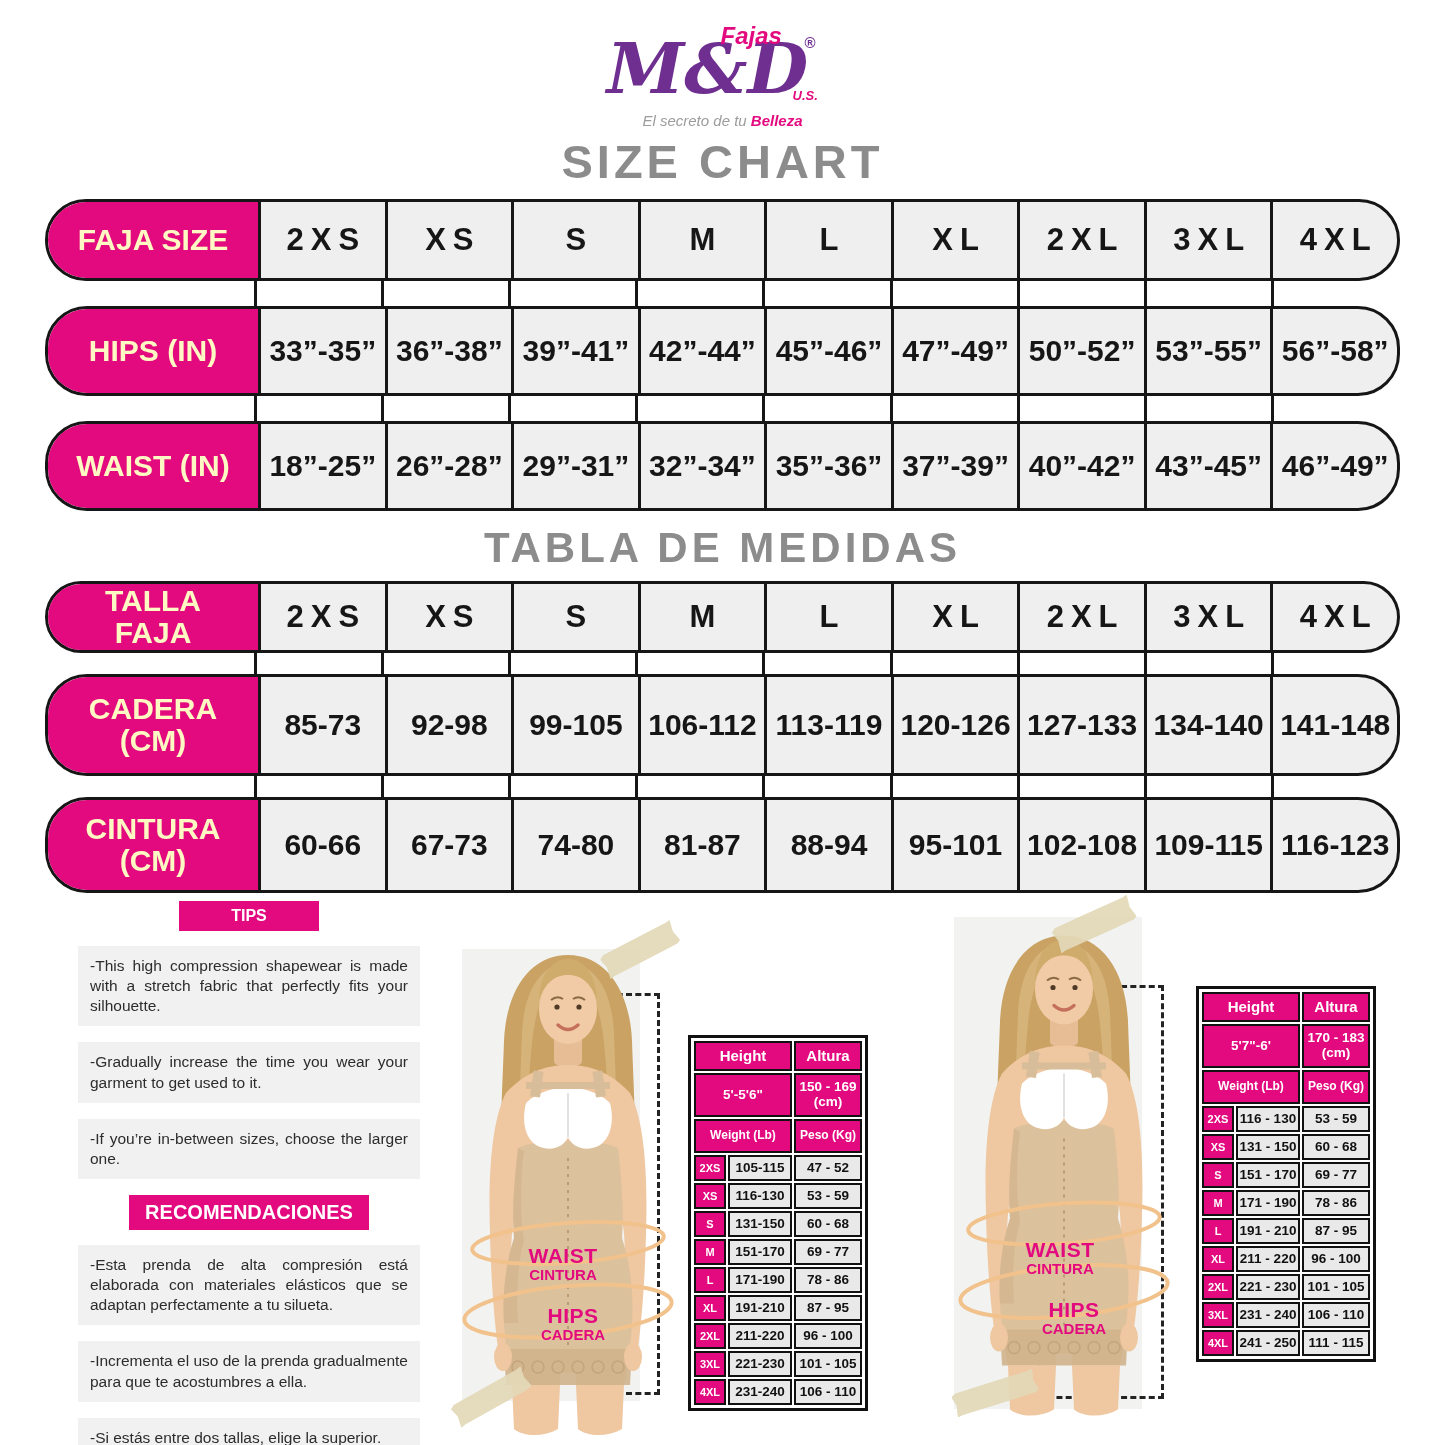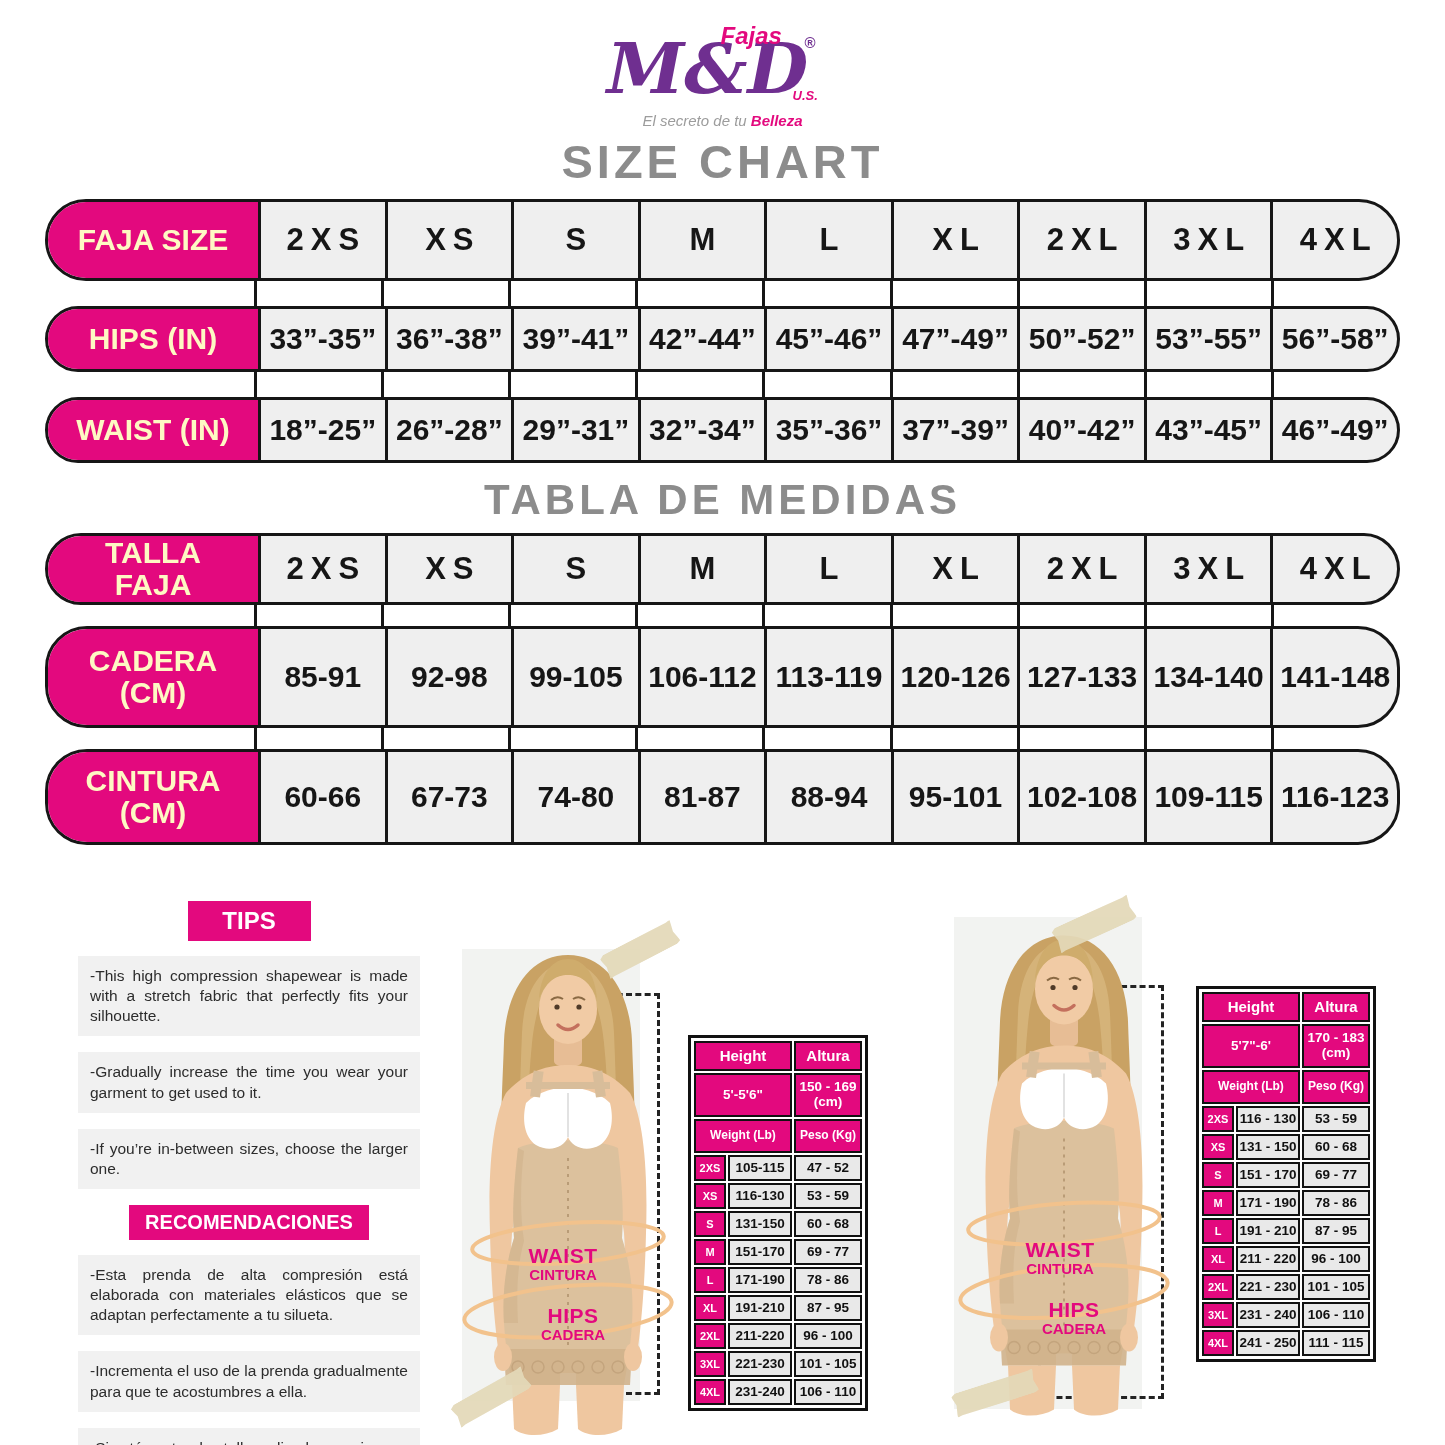--- a/index.html
+++ b/index.html
@@ -35,7 +35,7 @@
   .trow{position:relative;z-index:1;display:grid;grid-template-columns:210px repeat(9,1fr);
         border:3px solid var(--border-black);border-radius:42px;overflow:hidden;background:var(--cell-gray)}
   .gap25{margin-top:25px}.gap23{margin-top:21px}
-  .r82{height:82px}.r94{height:66px}.r92{height:72px}.r102{height:102px}.r96{height:96px}
+  .r82{height:82px}.r94{height:90px}.r92{height:72px}.r102{height:102px}.r96{height:96px}
   .cell{display:flex;align-items:center;justify-content:center;text-align:center}
   .label-cell{background:var(--pink);color:#fef9c3;font-weight:700;font-size:30px;line-height:1.08;white-space:pre-line}
   .val-cell{border-left:3px solid var(--border-black);color:#161616;font-weight:700;font-size:30px}

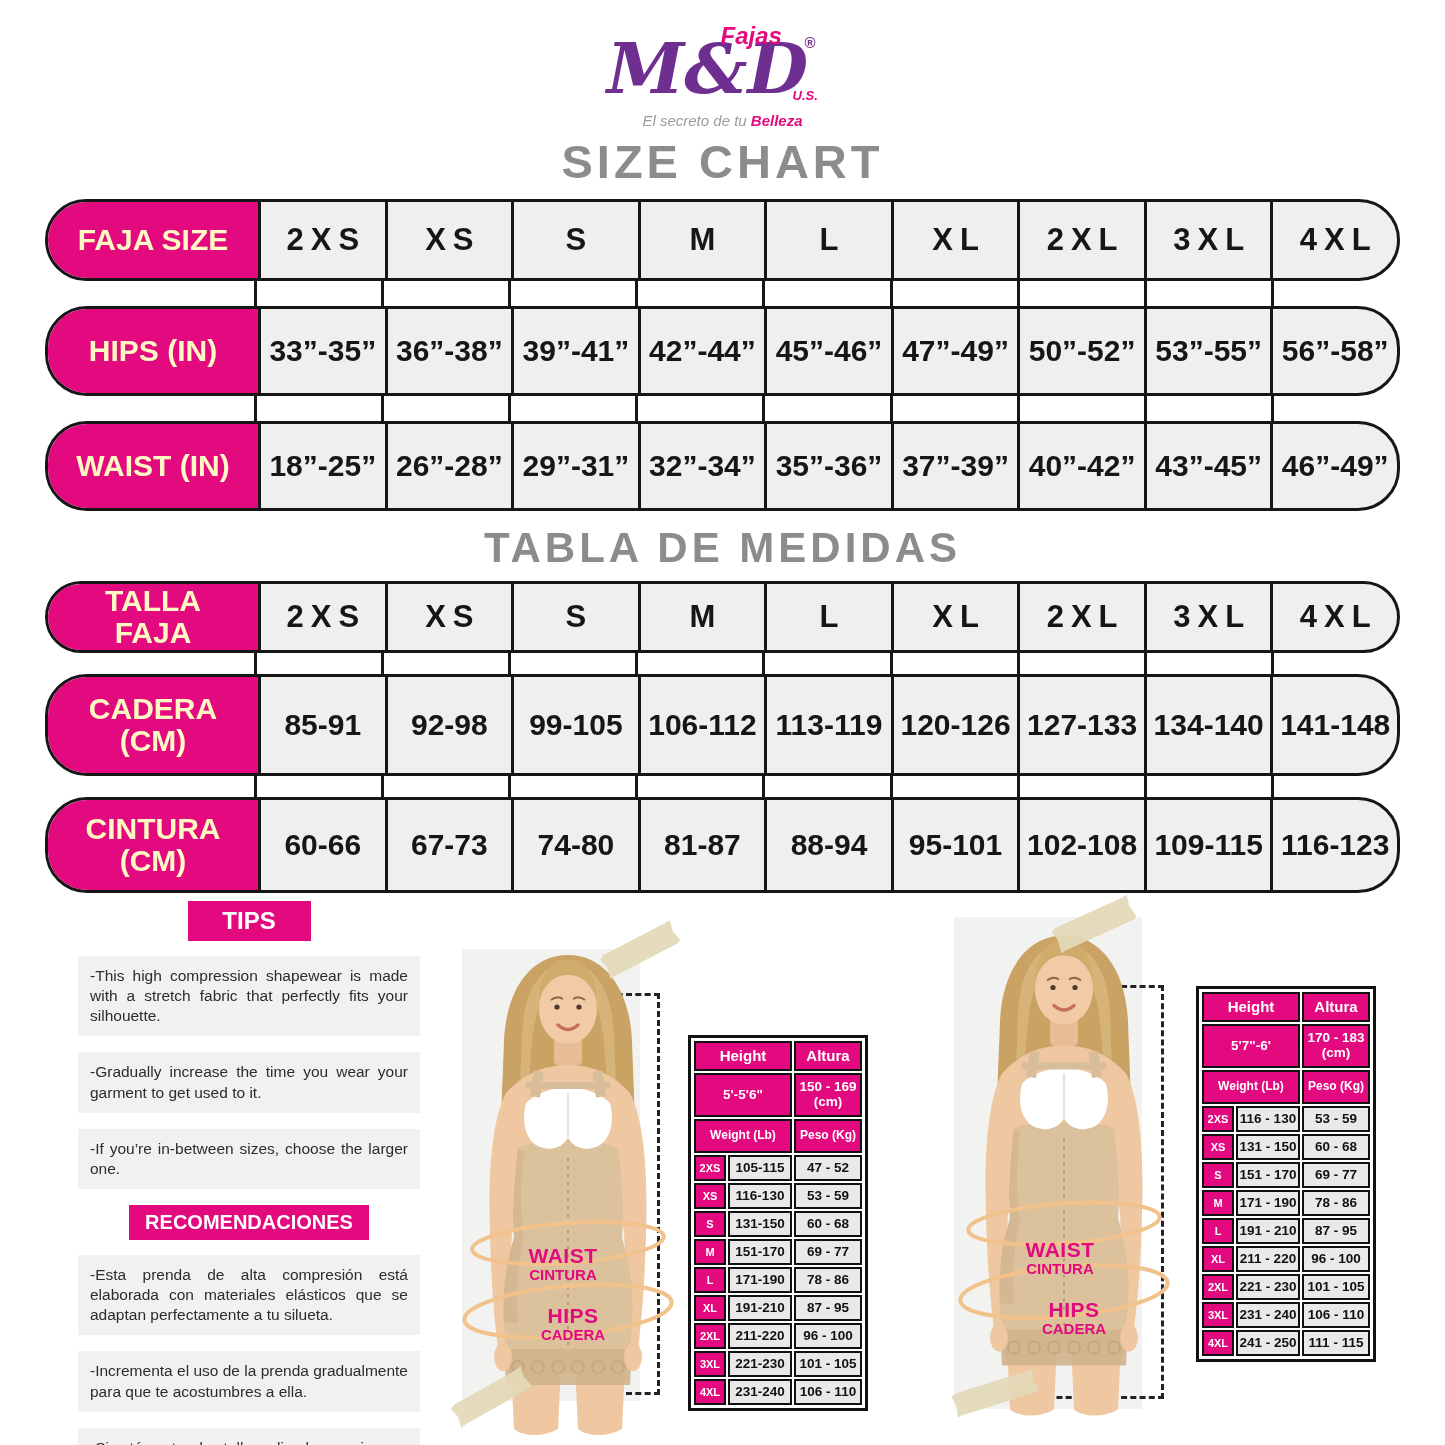--- a/index.html
+++ b/index.html
@@ -169,7 +169,7 @@
     <div class="trow r102 gap23">
       <div class="cell label-cell">CADERA
 (CM)</div>
-    <div class="cell val-cell ">85-91</div>
+    <div class="cell val-cell ">85-73</div>
         <div class="cell val-cell ">92-98</div>
         <div class="cell val-cell ">99-105</div>
         <div class="cell val-cell ">106-112</div>

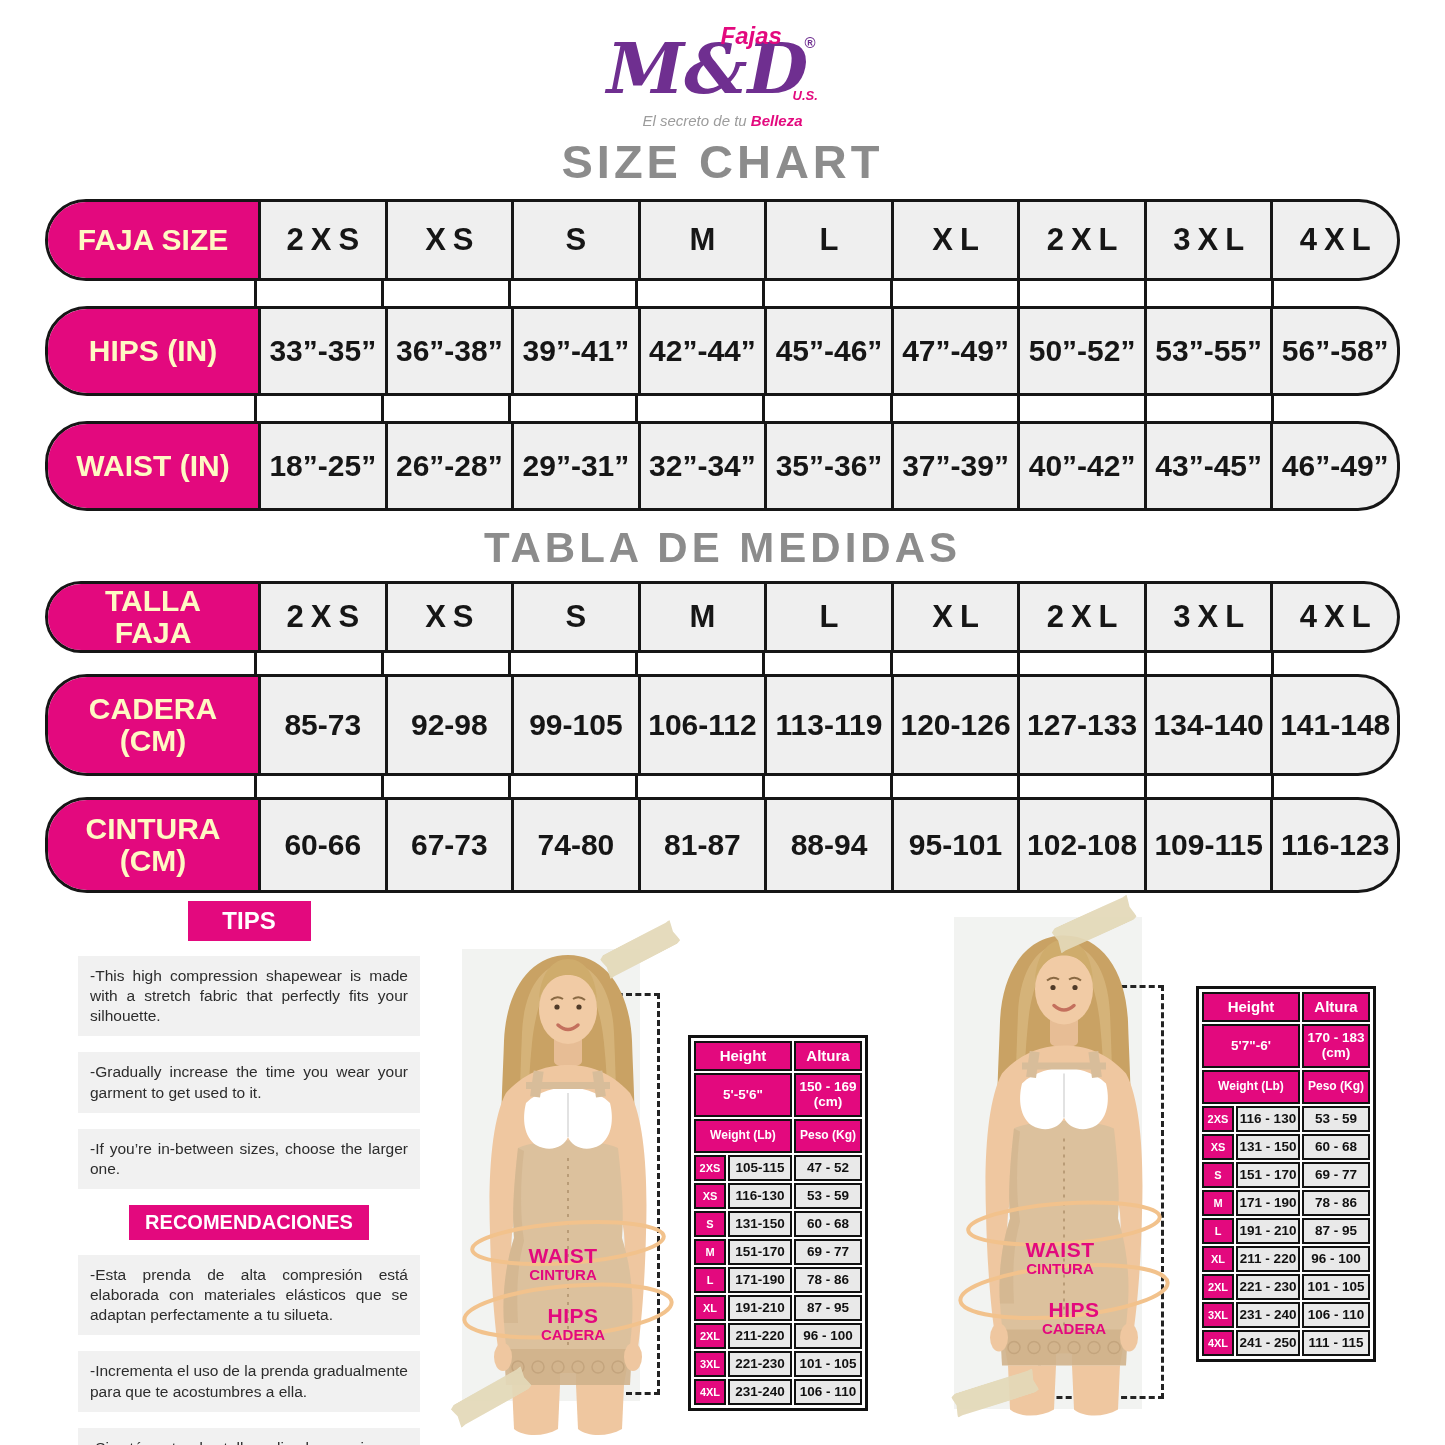--- a/index.html
+++ b/index.html
@@ -46,7 +46,7 @@
 
   .tips-col{position:absolute;left:78px;top:18px;width:342px}
   .sec-head{background:var(--pink);color:#fff;font-weight:700;text-align:center;margin:0 auto 15px;padding:6px 0}
-  .tips-head{width:123px;font-size:24px}
+  .tips-head{width:140px;font-size:16px}
   .rec-head{width:240px;font-size:20px;margin-top:10px}
   .tip{background:var(--tip-gray);color:#2c2c2c;font-size:15.5px;line-height:1.3;
        text-align:justify;padding:10px 12px;margin-bottom:16px}

